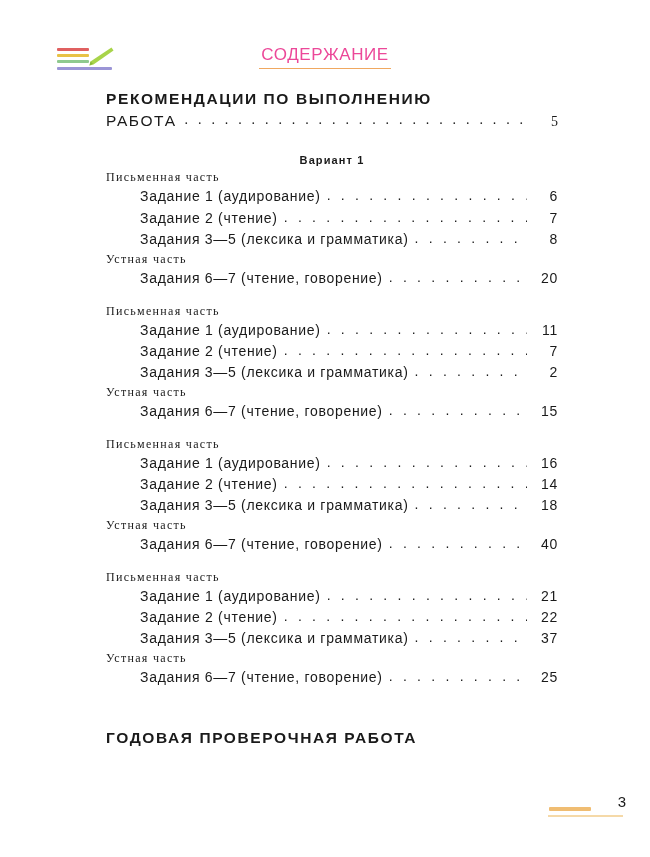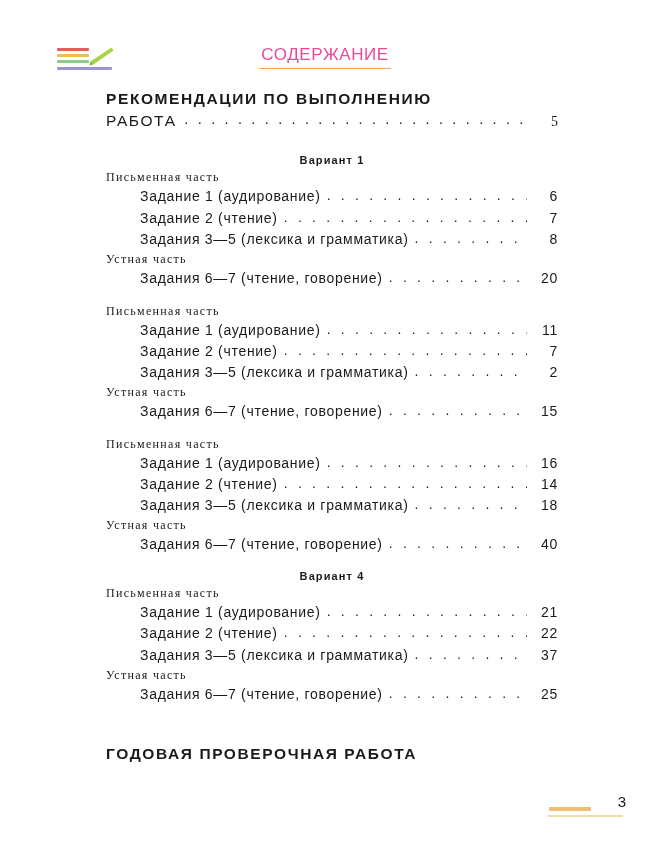--- a/index.html
+++ b/index.html
@@ -303,7 +303,6 @@
       <span class="pageno">40</span>
     </div>
     <div class="gap-md"></div>
-    <div class="h-variant">Вариант 4</div>
     <div class="h-part">Письменная часть</div>
     <div class="entry">
       <span class="label">Задание 1 (аудирование)</span>

